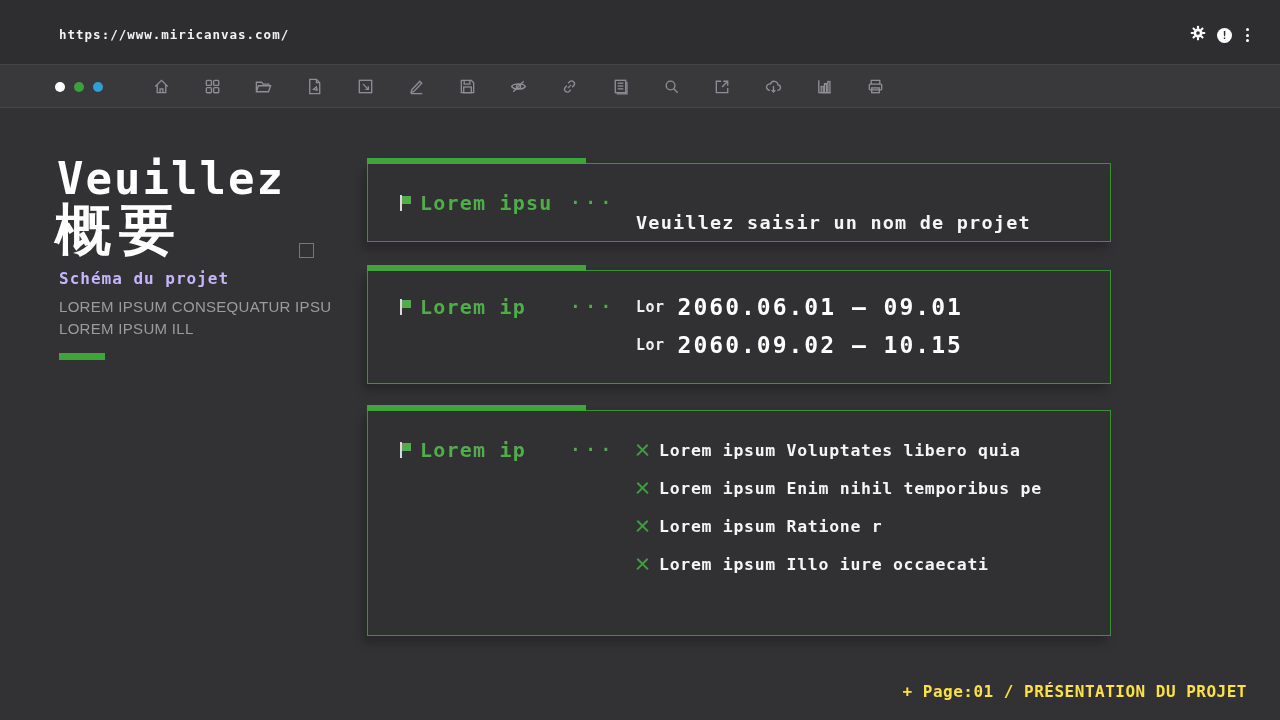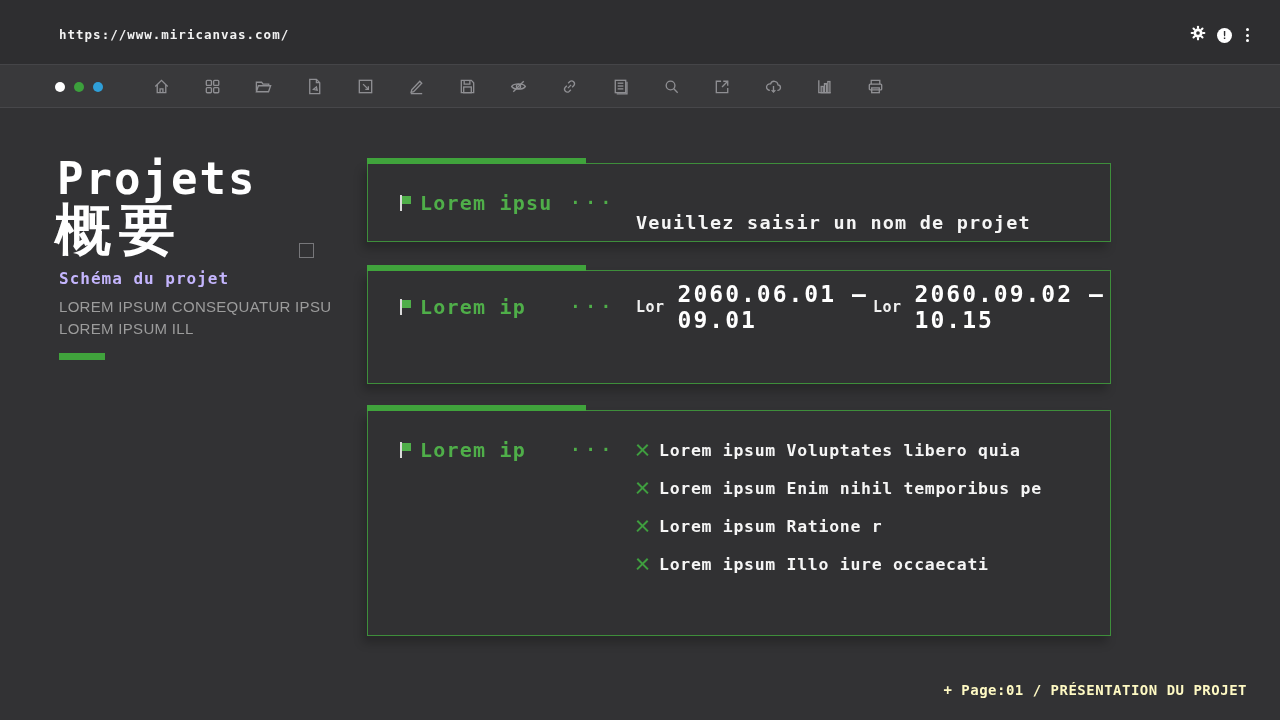--- a/index.html
+++ b/index.html
@@ -233,7 +233,7 @@
 
 <div class="canvas">
 
-  <div class="slide-title">Projets</div>
+  <div class="slide-title">Veuillez</div>
   <div class="slide-title-cjk">概要</div>
   <div class="tagline">Schéma du projet</div>
   <div class="desc">

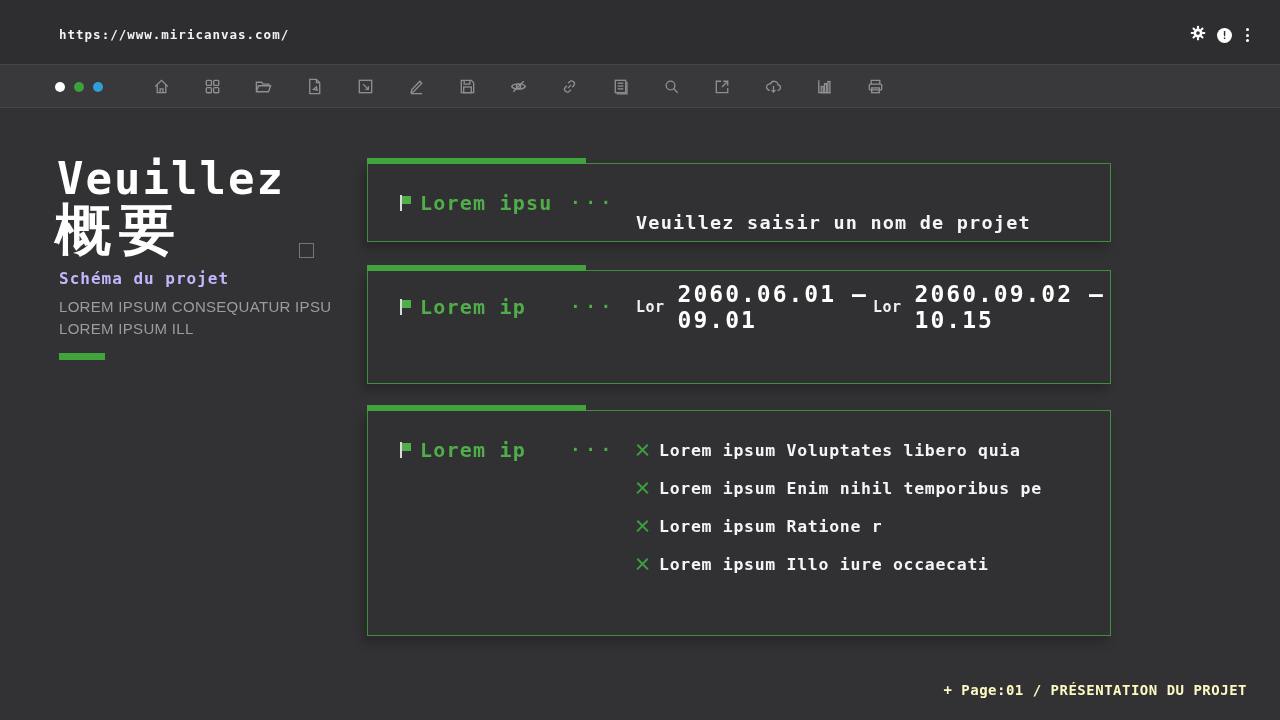--- a/index.html
+++ b/index.html
@@ -64,7 +64,7 @@
 
   .p2 .title-col, .p3 .title-col { align-items:flex-start; }
   .title-group { display:flex; align-items:center; height:38px; width:100%; }
-  .p2-rows { padding-top:17px; display:flex; flex-direction:row; }
+  .p2-rows { padding-top:17px; display:flex; flex-direction:column; }
   .date-row { height:38px; display:flex; align-items:center; gap:13px; }
   .date-prefix { color:#f0f0f0; font-weight:bold; font-family:"DejaVu Sans Mono",monospace;
                  font-size:15px; letter-spacing:0.5px; }

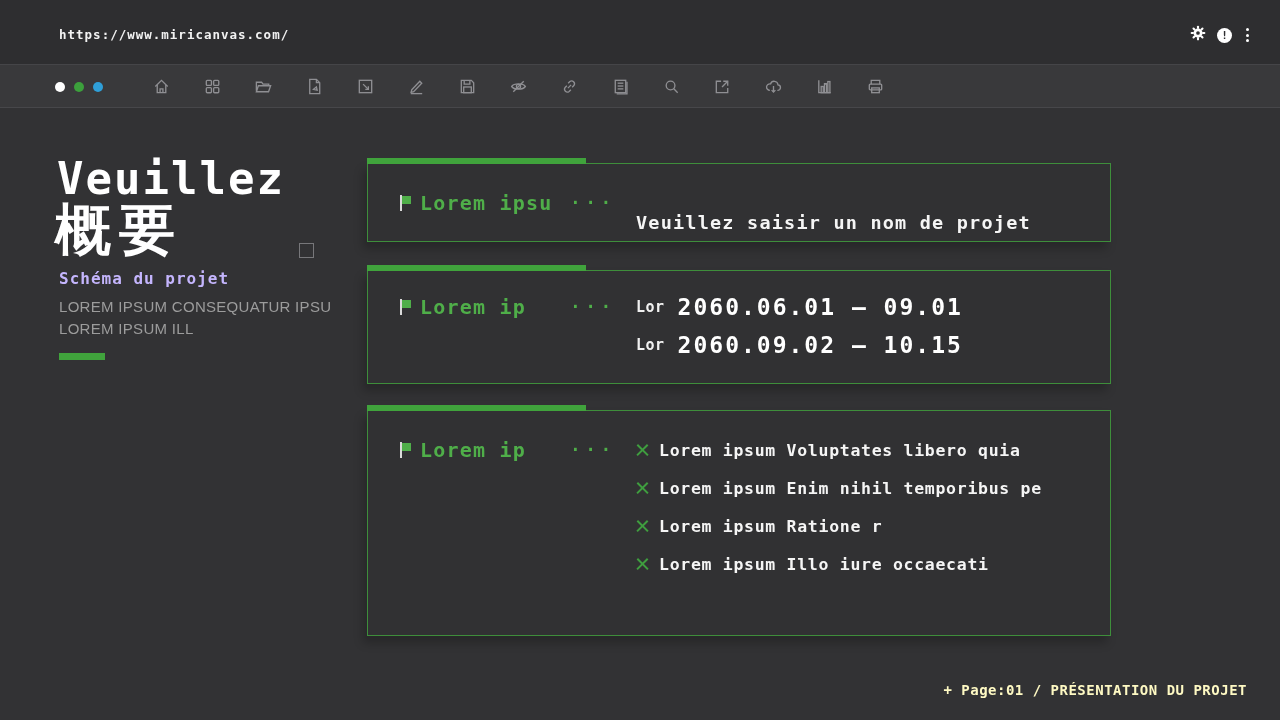--- a/index.html
+++ b/index.html
@@ -81,8 +81,8 @@
   .item-text { color:#f5f5f5; font-weight:bold; font-family:"DejaVu Sans Mono",monospace;
                font-size:16.5px; letter-spacing:0.7px; }
 
-  .footer { position:absolute; right:33px; top:573px; color:#fef9c3; font-weight:bold;
-            font-family:"DejaVu Sans Mono",monospace; font-size:14px; letter-spacing:0.5px;text-align:right; }
+  .footer { position:absolute; right:33px; top:573px; color:#fde047; font-weight:bold;
+            font-family:"DejaVu Sans Mono",monospace; font-size:16px; letter-spacing:0.5px;text-align:right; }
 </style>
 </head>
 <body>

